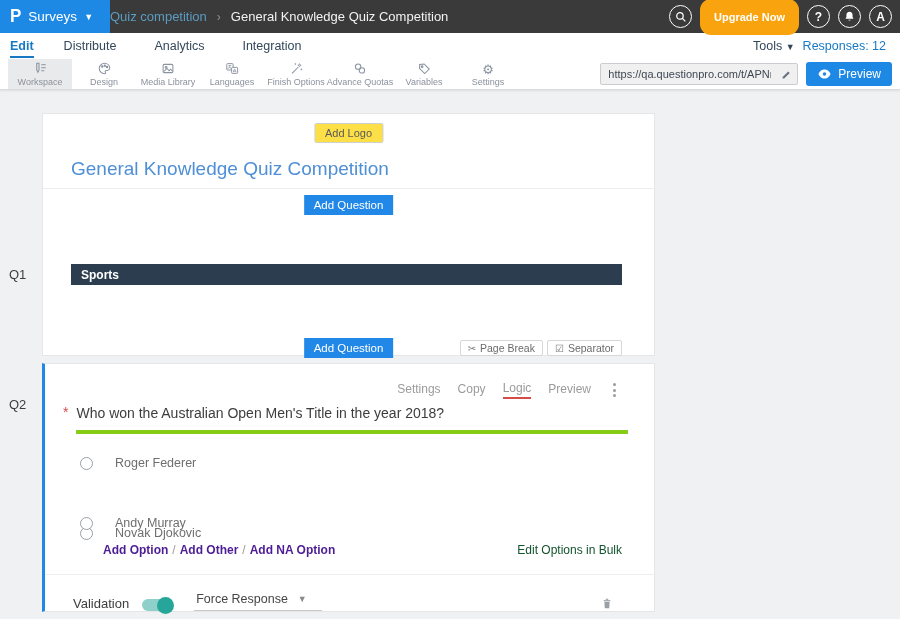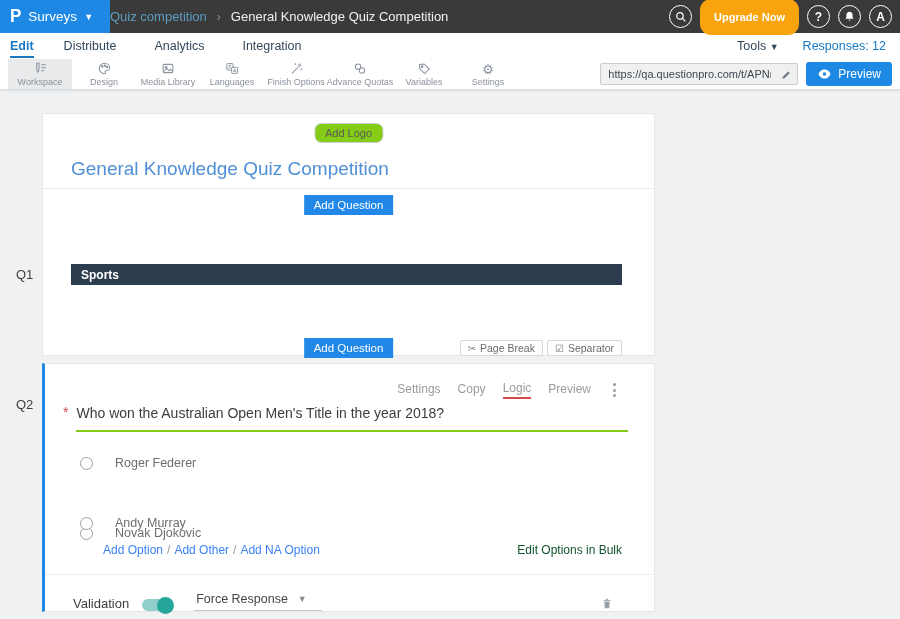--- a/index.html
+++ b/index.html
@@ -27,7 +27,7 @@
   .navrow { height:26px; background:#fff; display:flex; align-items:center; padding:0 10px; }
   .navtab { font-size:12.5px; color:#33475b; margin-right:38px; padding:4px 0 3px; cursor:pointer; border-bottom:2px solid transparent; }
   .navtab.active { color:#1779c4; border-bottom-color:#1779c4; font-weight:bold; margin-right:30px; }
-  .navrow-right { margin-left:auto; display:flex; align-items:center; gap:24px; padding-right:4px;justify-content:flex-end; }
+  .navrow-right { margin-left:auto; display:flex; align-items:center; gap:8px; padding-right:4px;justify-content:flex-end; }
   .tools { font-size:12.5px; color:#33475b; cursor:pointer; }
   .tools .caret { font-size:9px; color:#33475b; }
   .responses { font-size:12.5px; color:#1779c4; cursor:pointer; }

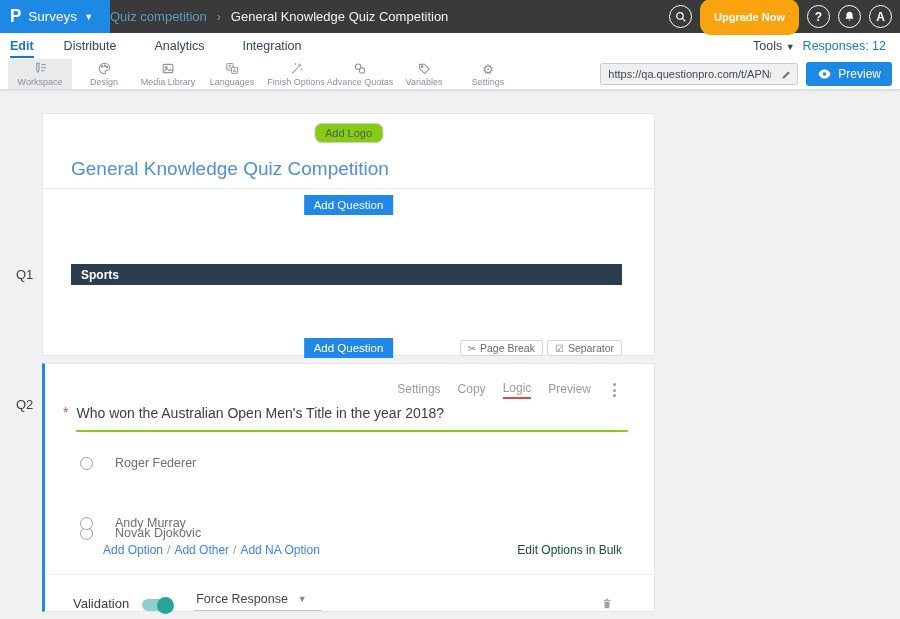--- a/index.html
+++ b/index.html
@@ -58,8 +58,8 @@
   .card1 { top:23px; height:243px; }
   .card2 { top:273px; height:249px; border-left:3px solid #2188e8; }
 
-  .add-logo-btn { position:absolute; top:9px; left:50%; transform:translateX(-50%); background:#84cc16;
-                  border:1px solid #cfcfcf; border-radius:7px; font-size:11px; color:#5a5a5a; padding:3px 10px; }
+  .add-logo-btn { position:absolute; top:9px; left:50%; transform:translateX(-50%); background:#fde047;
+                  border:1px solid #cfcfcf; border-radius:2px; font-size:11px; color:#5a5a5a; padding:3px 10px; }
   .survey-title { position:absolute; top:44px; left:28px; font-size:19px; font-weight:normal; color:#4e8fd5; cursor:text; }
   .card1-divider { position:absolute; top:74px; left:0; right:0; border-top:1px solid #ededed; }
   .add-q-btn { background:#2188e8; border:none; border-radius:0; color:#fff; font-size:11.5px; padding:4px 10px; }

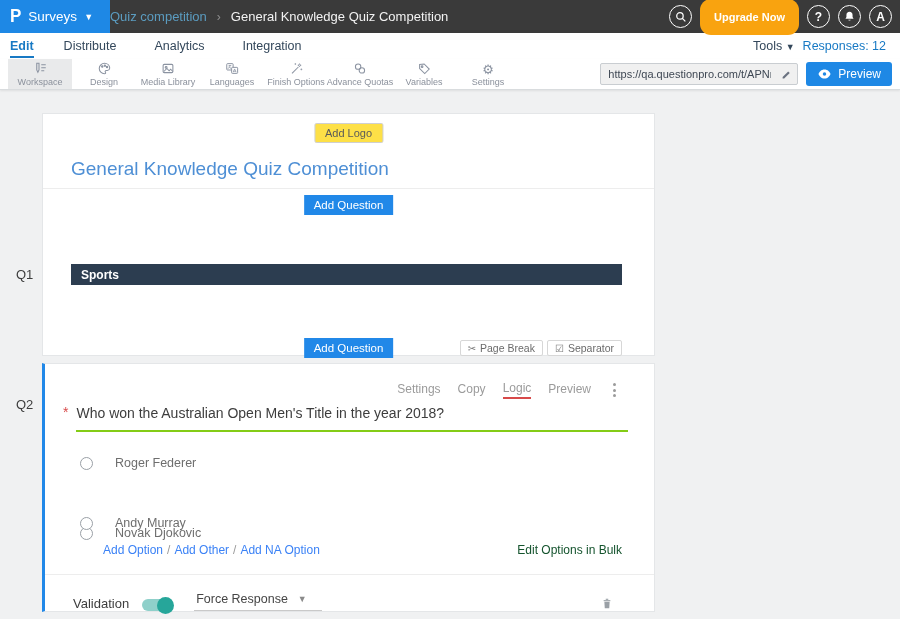--- a/index.html
+++ b/index.html
@@ -50,7 +50,7 @@
 
   
   .content { position:relative; height:529px; }
-  .q-gutter-label { position:absolute; left:16px; font-size:13px; color:#3d3d3d; }
+  .q-gutter-label { position:absolute; left:9px; font-size:13px; color:#3d3d3d; }
   #q1-label { top:177px; }
   #q2-label { top:307px; }
 

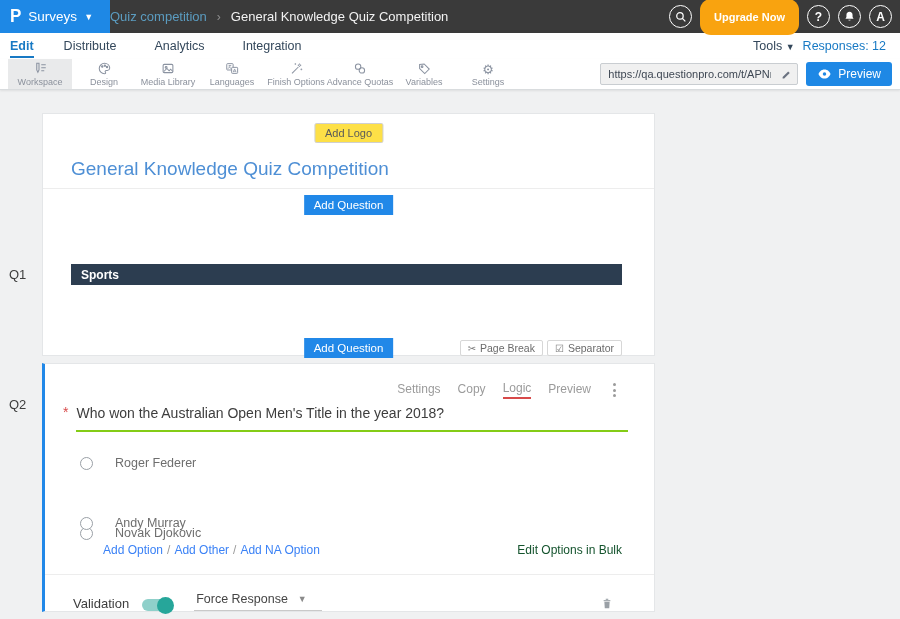--- a/index.html
+++ b/index.html
@@ -82,7 +82,7 @@
   .q2-question { position:absolute; top:40px; left:18px; right:15px; }
   .req-star { color:#d84a4a; font-size:14px; margin-right:8px; vertical-align:top; }
   .q-text { font-size:14px; color:#3d3d3d; display:inline-block; width:calc(100% - 24px);
-            border-bottom:2px solid #84cc16; padding-bottom:9px; cursor:text; }
+            border-bottom:4px solid #84cc16; padding-bottom:9px; cursor:text; }
 
   .option-row { position:absolute; left:35px; display:flex; align-items:center; gap:22px; cursor:pointer; }
   .radio { width:13px; height:13px; border:1.5px solid #9aa0a6; border-radius:50%; background:#fff; flex:none; }

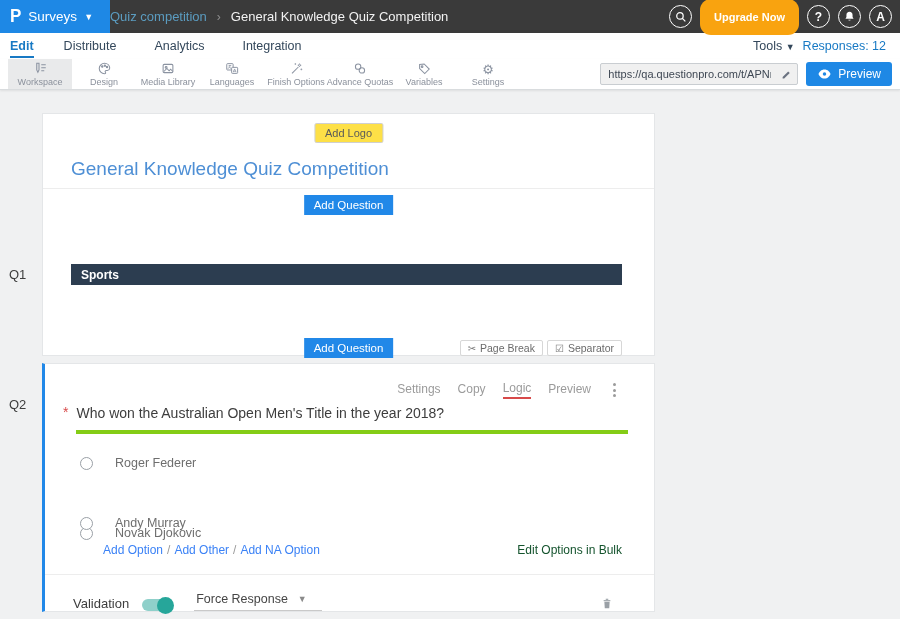--- a/index.html
+++ b/index.html
@@ -90,7 +90,7 @@
   .opt-0 { top:92px; } .opt-1 { top:122px;margin-top:40px; } .opt-2 { top:152px; }
 
   .option-links { position:absolute; top:179px; left:58px; font-size:12px; }
-  .option-links a { color:#3b82f6; text-decoration:none; cursor:pointer; }
+  .option-links a { color:#4c1d95; text-decoration:none; cursor:pointer;font-weight:bold; }
   .option-links .slash { color:#9b9b9b; margin:0 4px; }
   .bulk-edit { position:absolute; top:179px; right:32px; font-size:12px; color:#14532d; cursor:pointer; }
 

